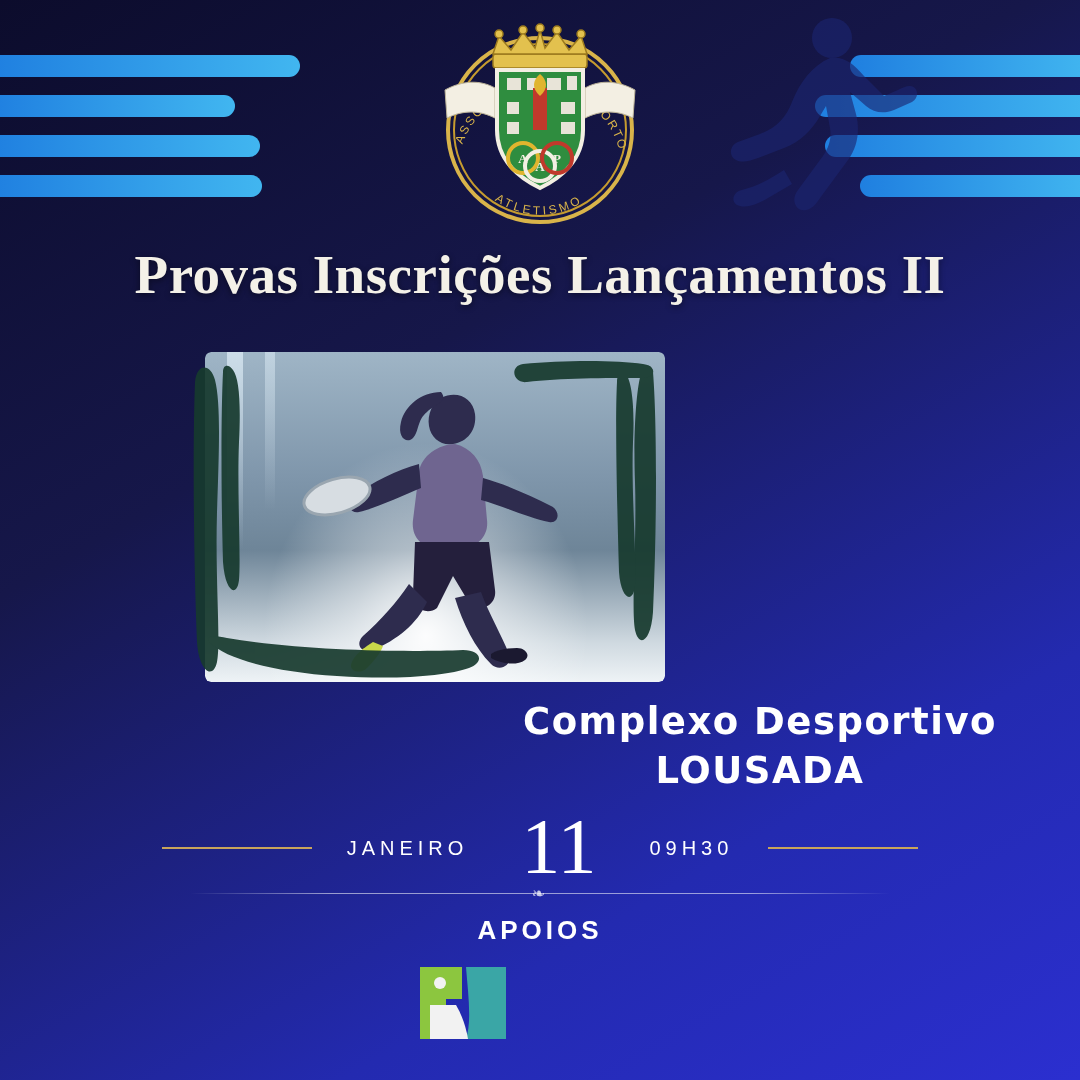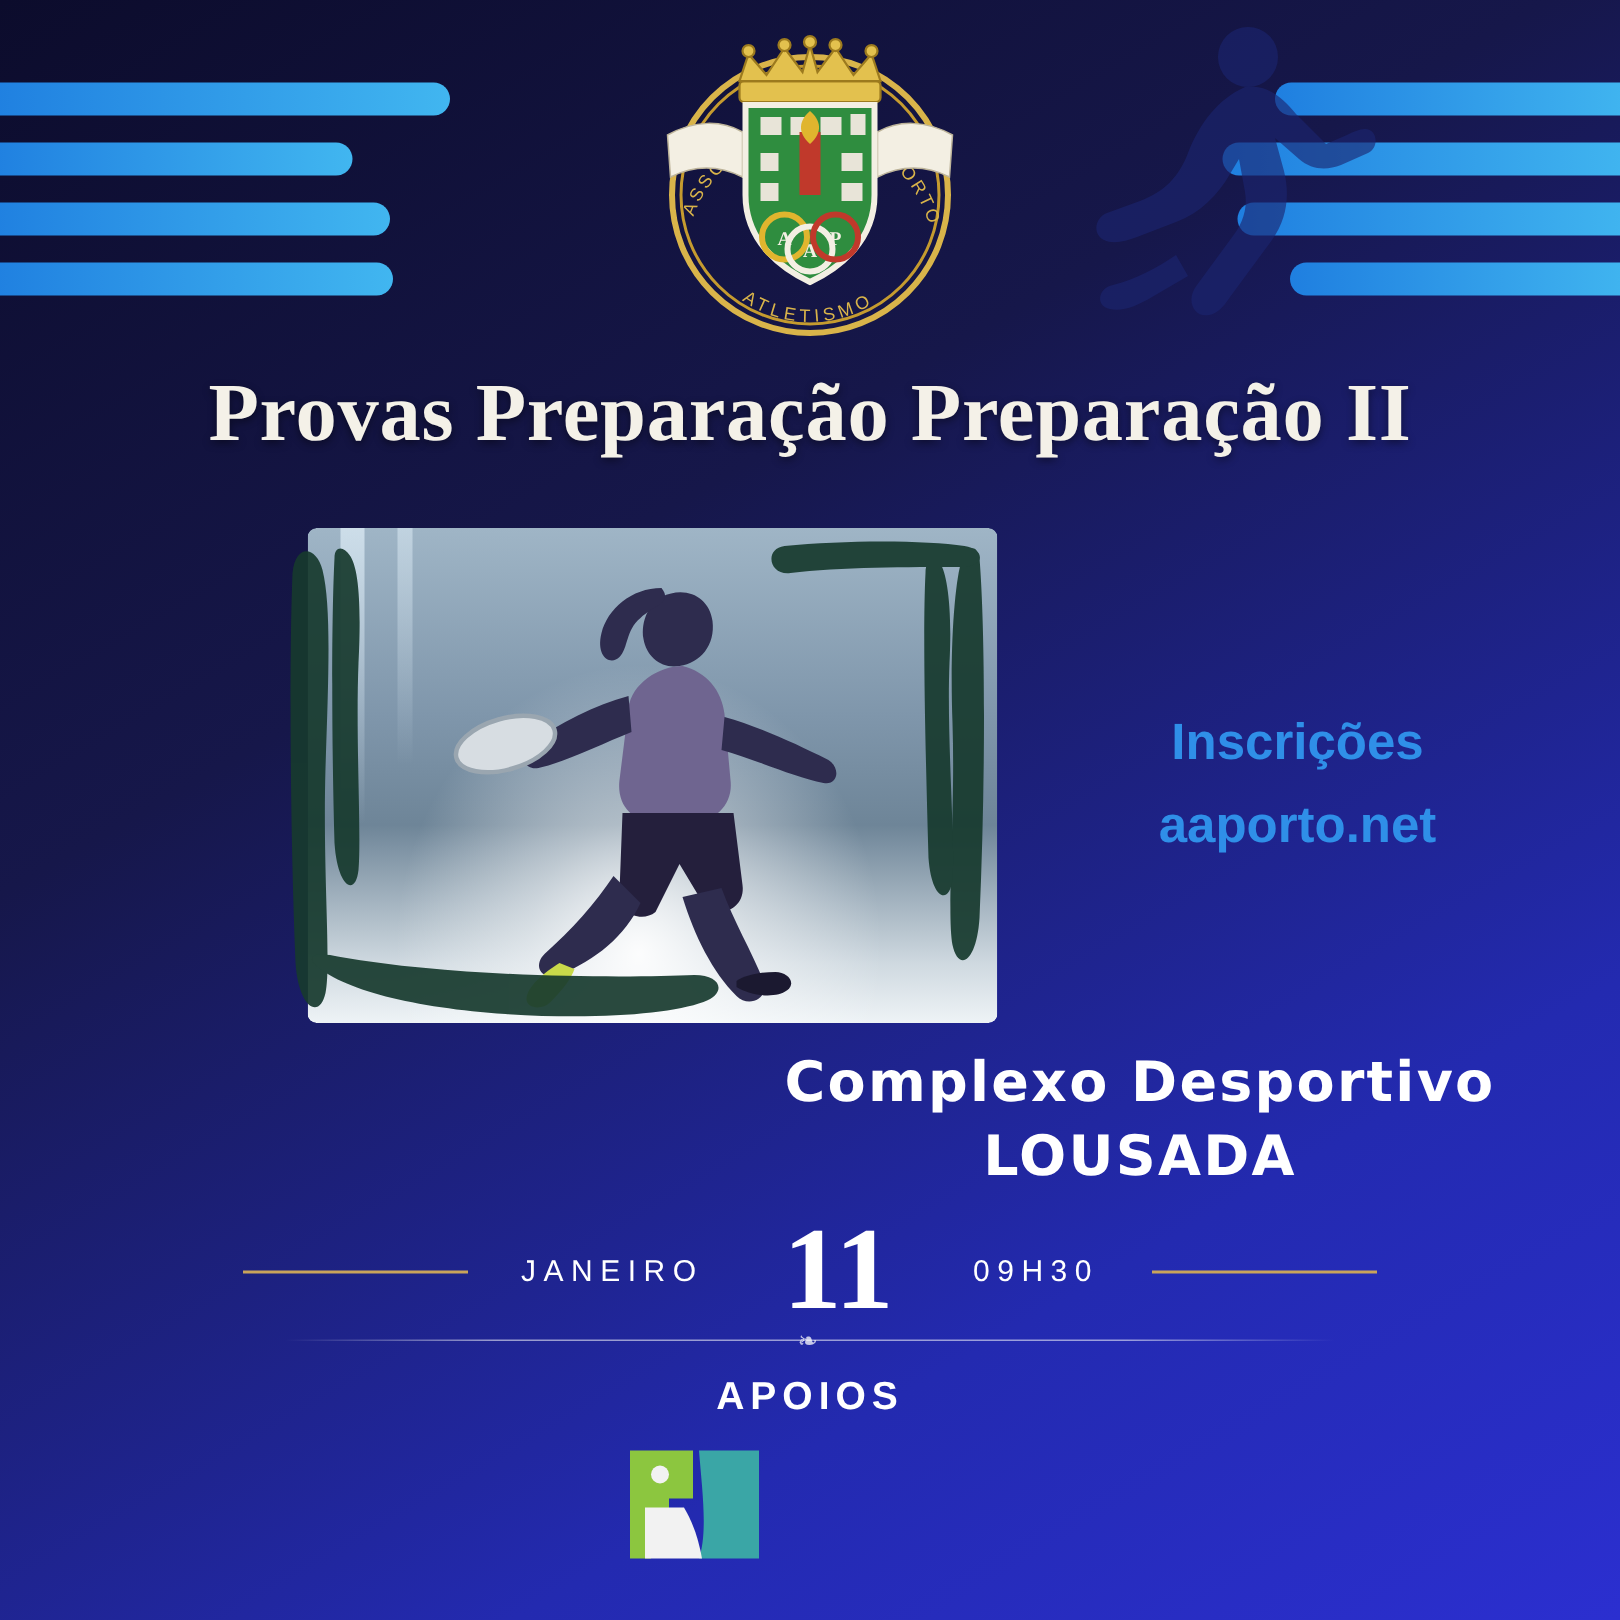--- a/index.html
+++ b/index.html
@@ -309,7 +309,7 @@
     <text x="142" y="145" text-anchor="middle" font-size="13" font-weight="bold" fill="#f3efe3" font-family="Liberation Serif, serif">P</text>
   </svg>
 
-  <div class="title">Provas Preparação Preparação II</div>
+  <div class="title">Provas Inscrições Lançamentos II</div>
 
   <div class="photo-wrap">
     <div class="photo">

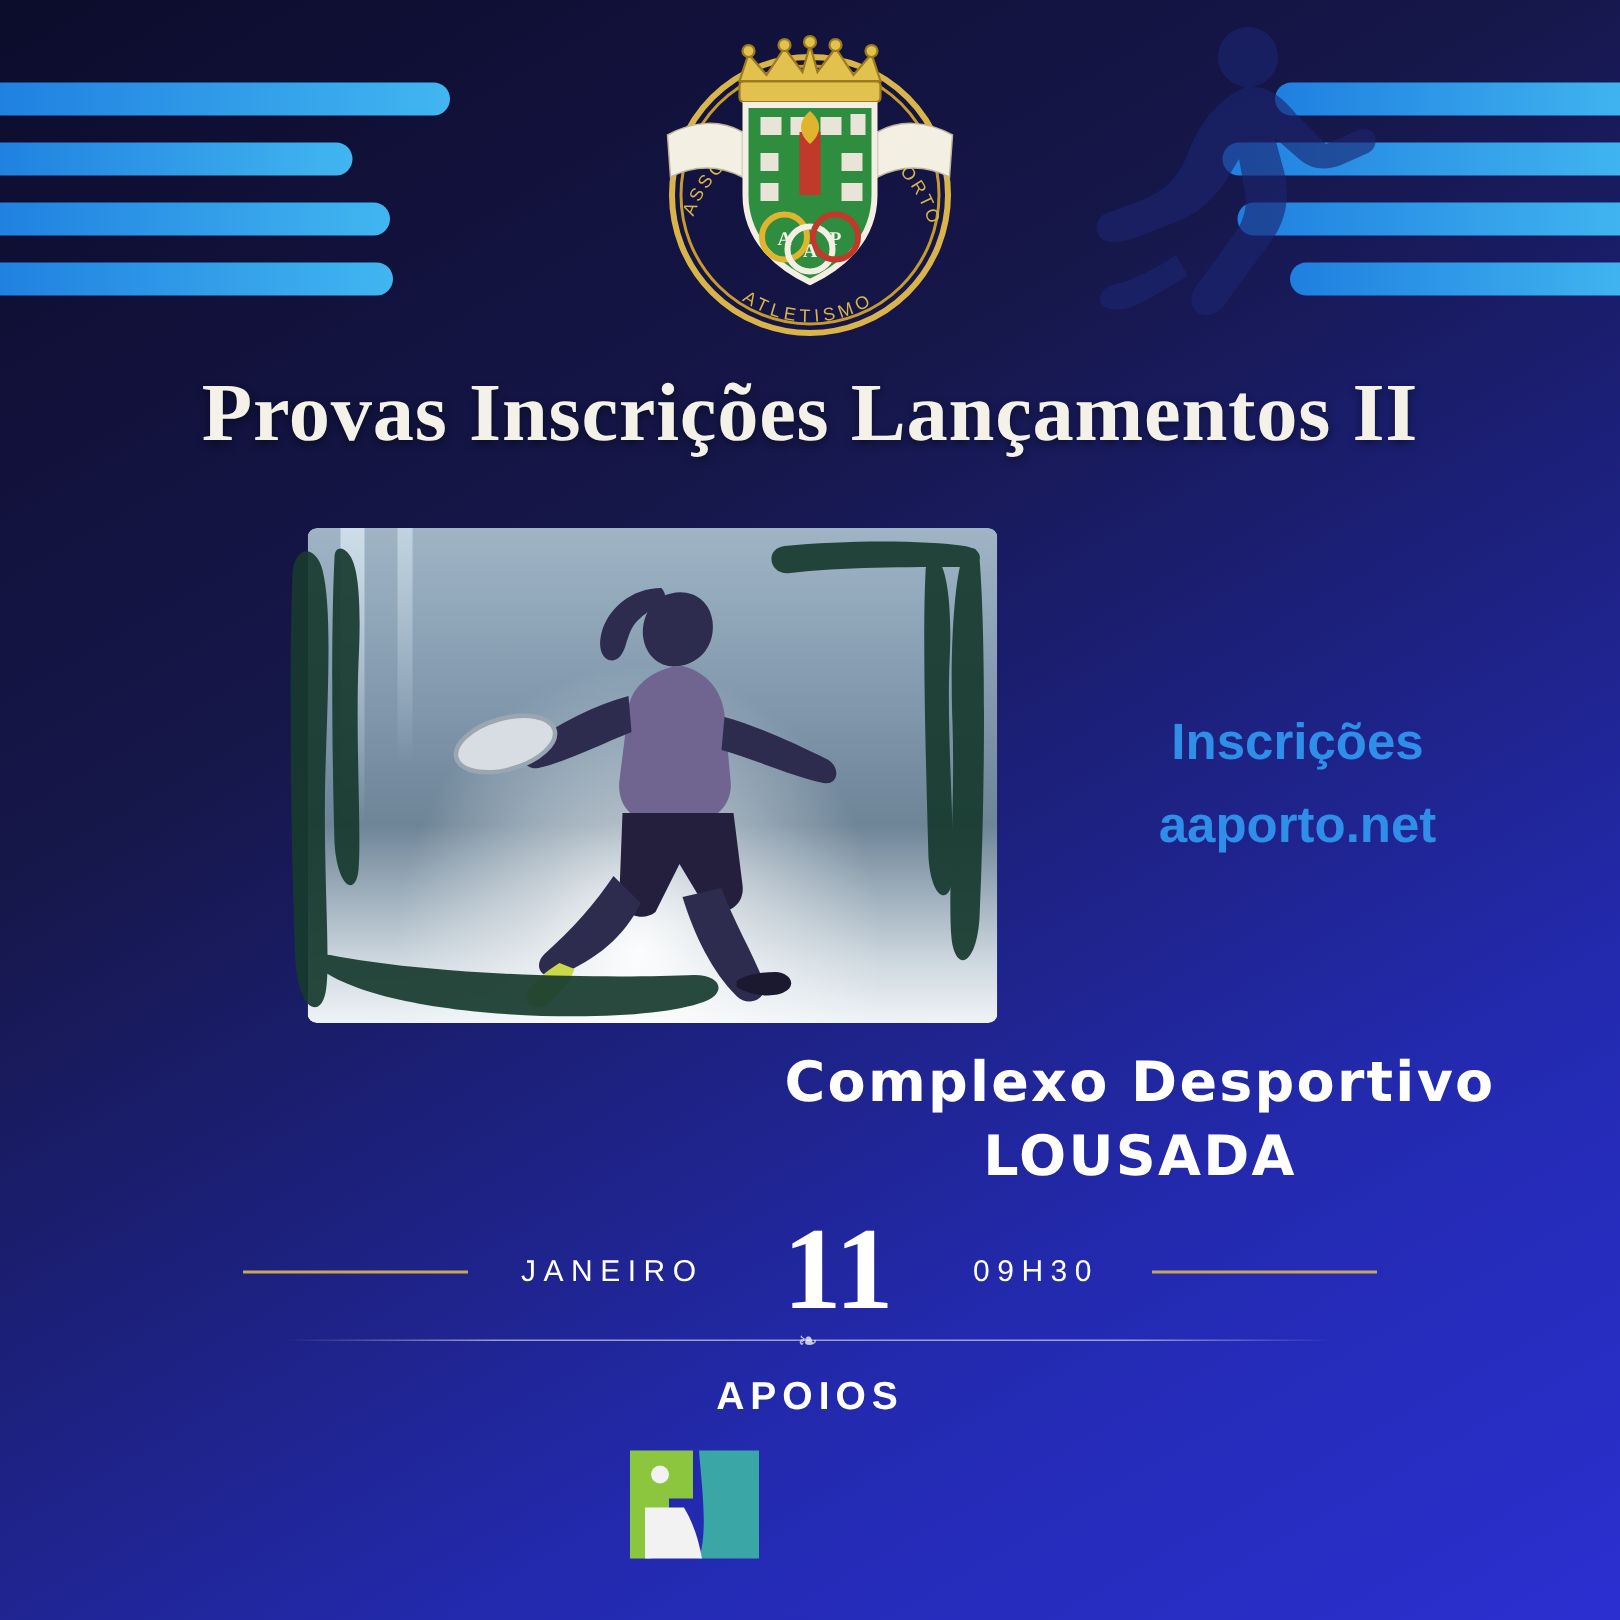--- a/index.html
+++ b/index.html
@@ -350,10 +350,6 @@
     </svg>
   </div>
 
-  <div class="inscricoes">
-    <div>Inscrições</div>
-    <div class="site">aaporto.net</div>
-  </div>
 
   <div class="venue">
     <div>Complexo Desportivo</div>

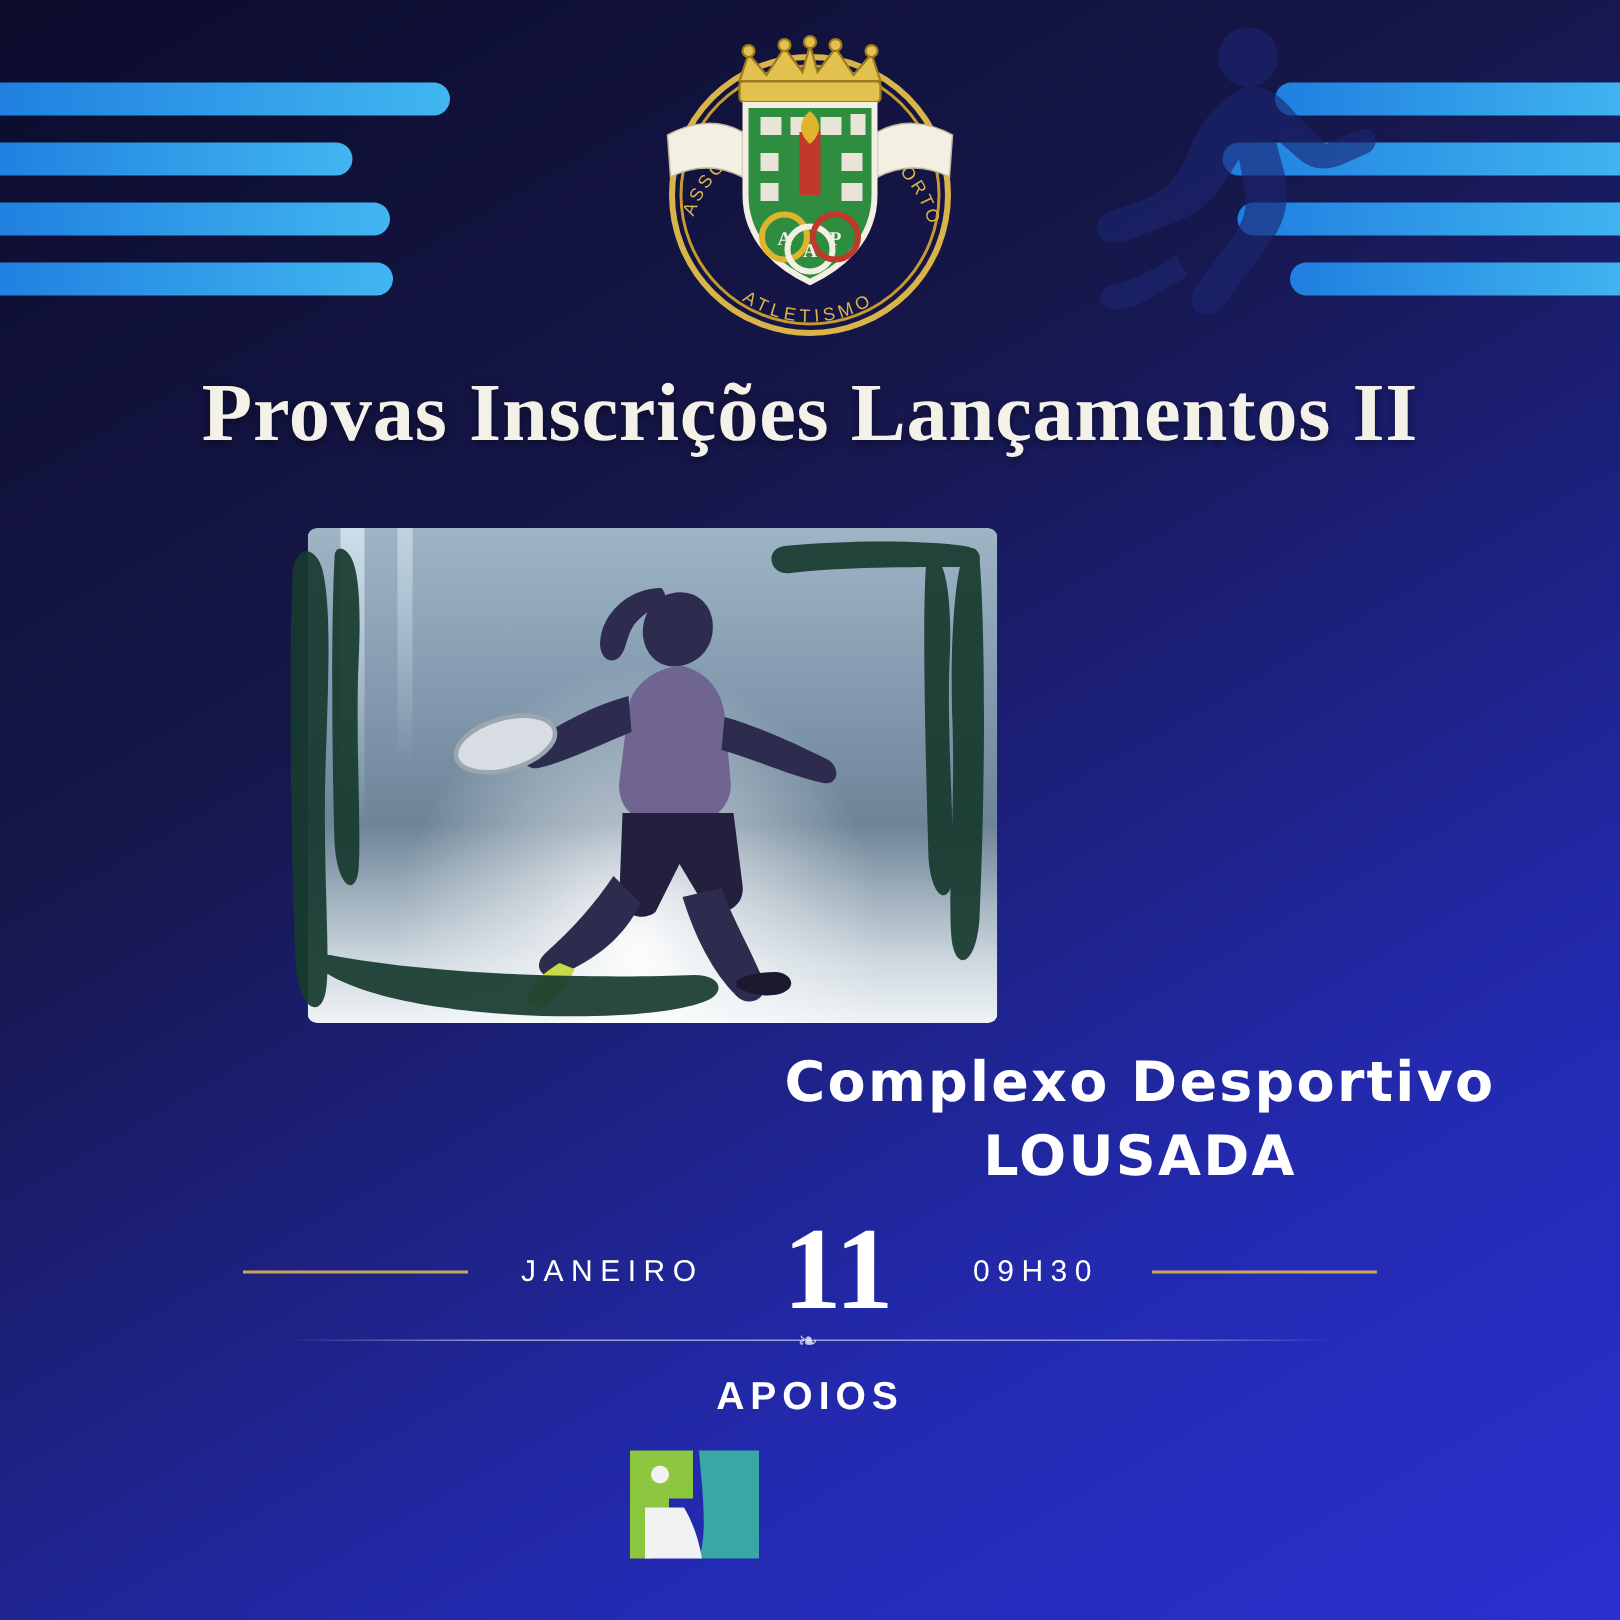--- a/index.html
+++ b/index.html
@@ -172,7 +172,7 @@
     color: #ffffff;
     font-family: "Liberation Serif", serif;
     font-size: 78px;
-    font-weight: 700;
+    font-weight: 400;
     line-height: 1;
     padding: 0 18px;
     position: relative;

